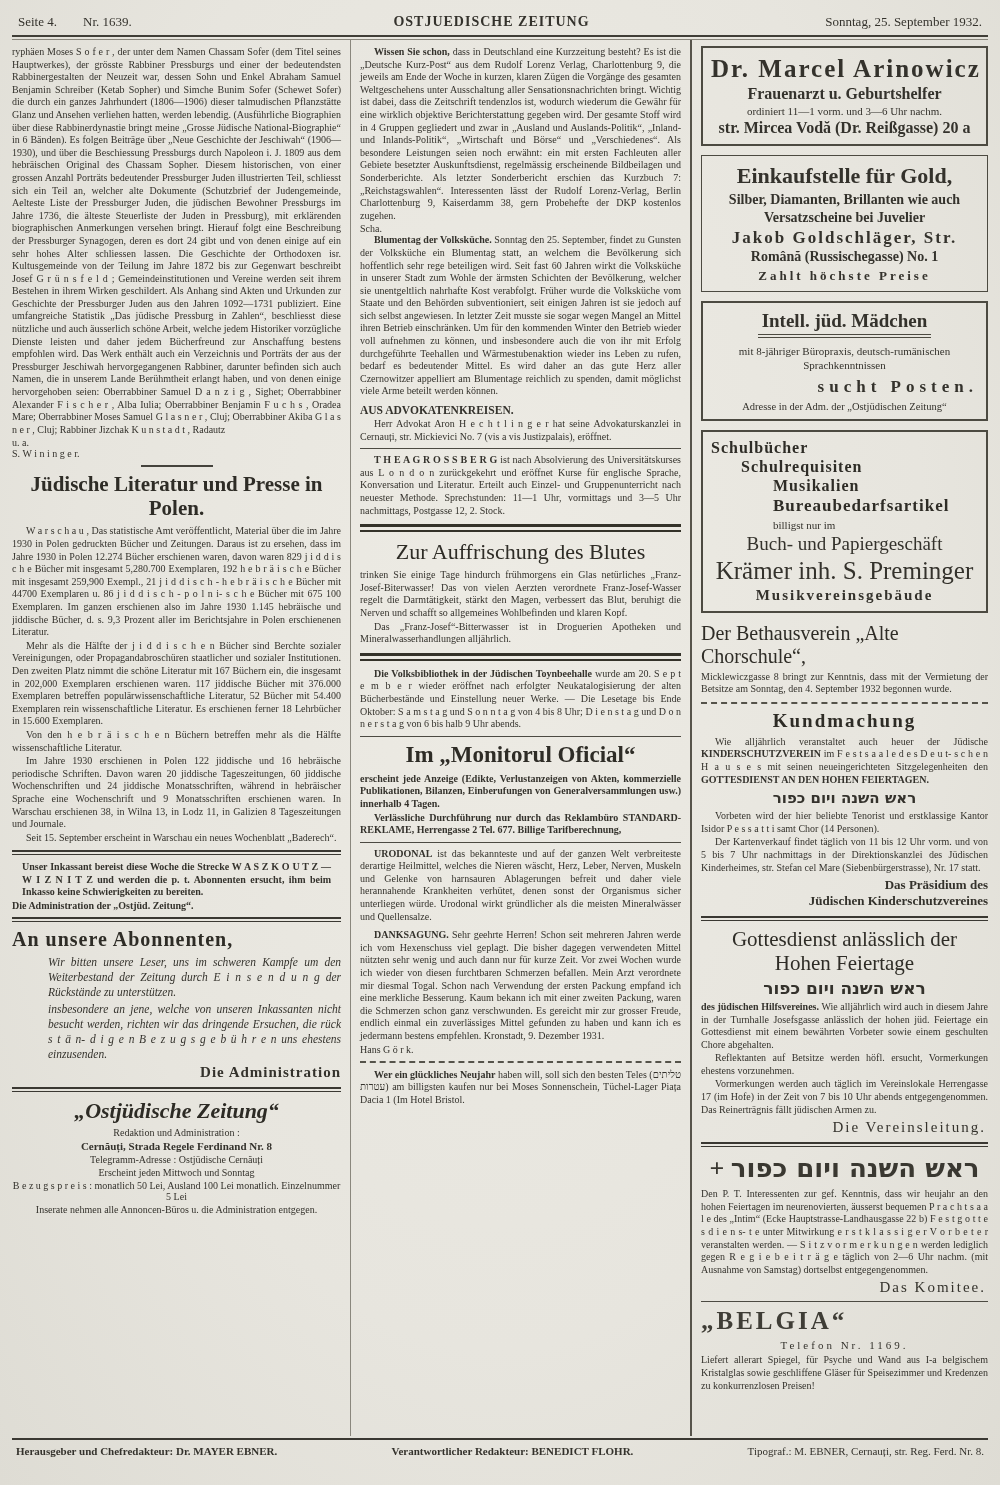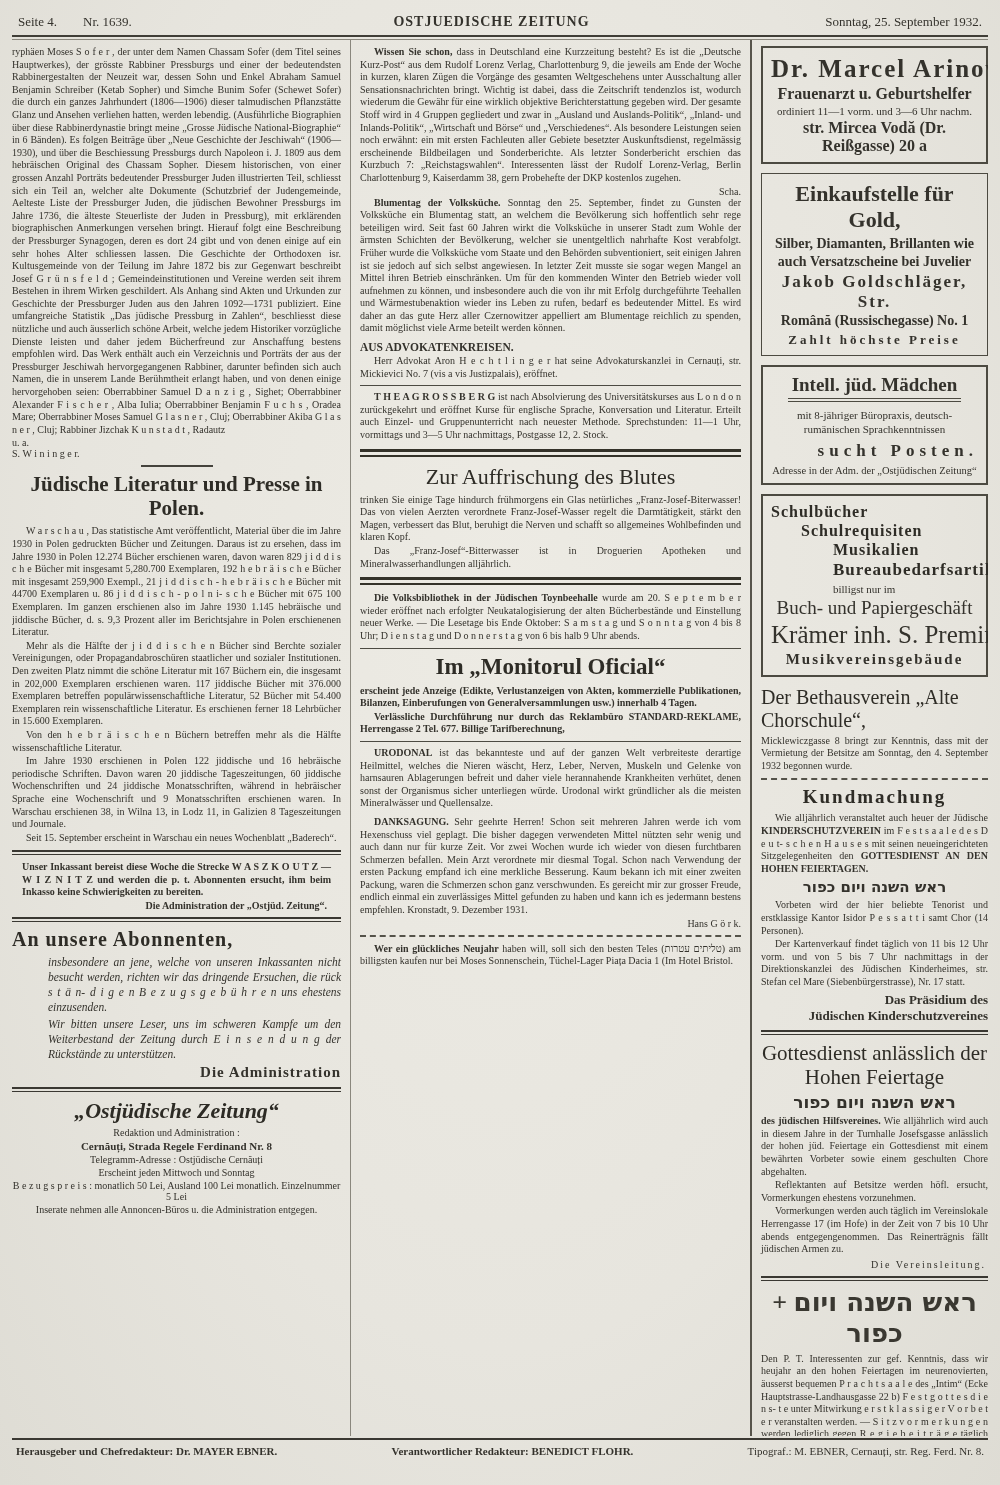--- a/index.html
+++ b/index.html
@@ -22,7 +22,7 @@
   .columns{display:flex;height:1396px;overflow:hidden;border-top:1px solid #8a877d;margin-top:2px;}
   .col{box-sizing:border-box;overflow:hidden;padding-top:6px;}
   .col-left{width:338px;padding-right:9px;}
-  .col-mid{width:402px;padding:6px 9px 0 9px;border-left:1px solid #8a877d;border-right:2px solid #57544b;}
+  .col-mid{width:342px;padding:6px 9px 0 9px;border-left:1px solid #8a877d;border-right:2px solid #57544b;}
   .col-right{flex:1;padding-left:9px;}
   
   .bt{font-size:10px;line-height:1.26;text-align:justify;margin:0 0 1px 0;}

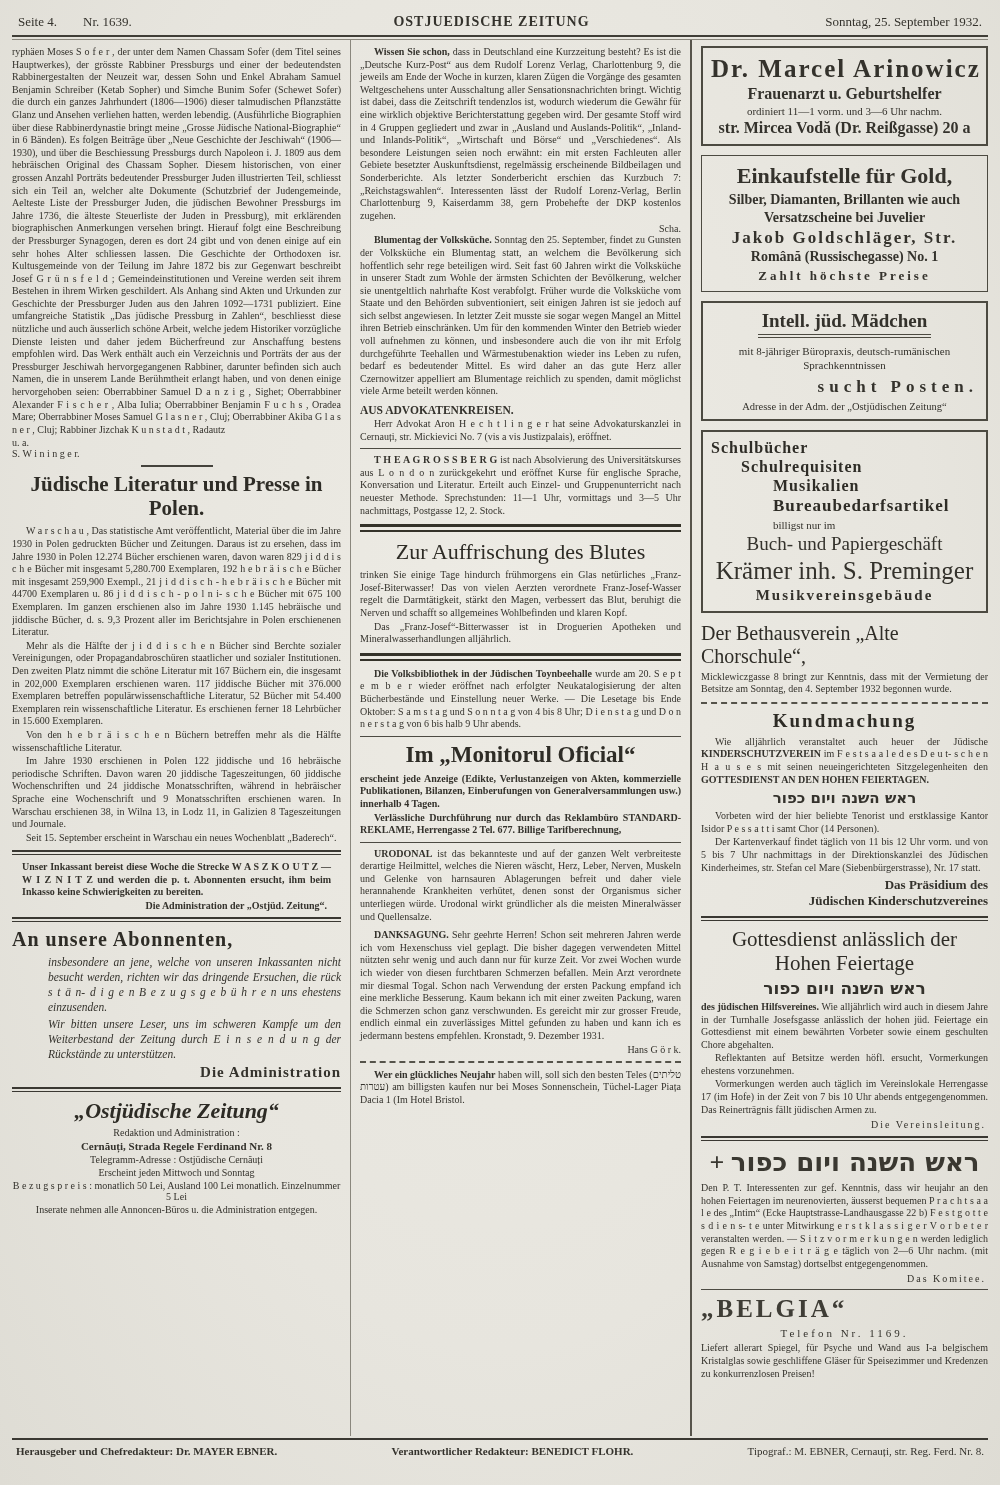--- a/index.html
+++ b/index.html
@@ -29,7 +29,7 @@
   .ind{text-indent:14px;}
   .lead{font-weight:bold;}
   .sigline{display:flex;justify-content:flex-start;font-size:10px;margin:0;flex-direction:column;}
-  .sig-r{text-align:right;font-size:10px;margin:0;}
+  .sig-r{font-size:10px;margin:0;}
   
   .rule{border:0;border-top:1px solid #4c4a42;margin:5px 0;}
   .rule-h{border:0;border-top:2px solid #3a3832;border-bottom:1px solid #3a3832;height:2px;margin:6px 0;}

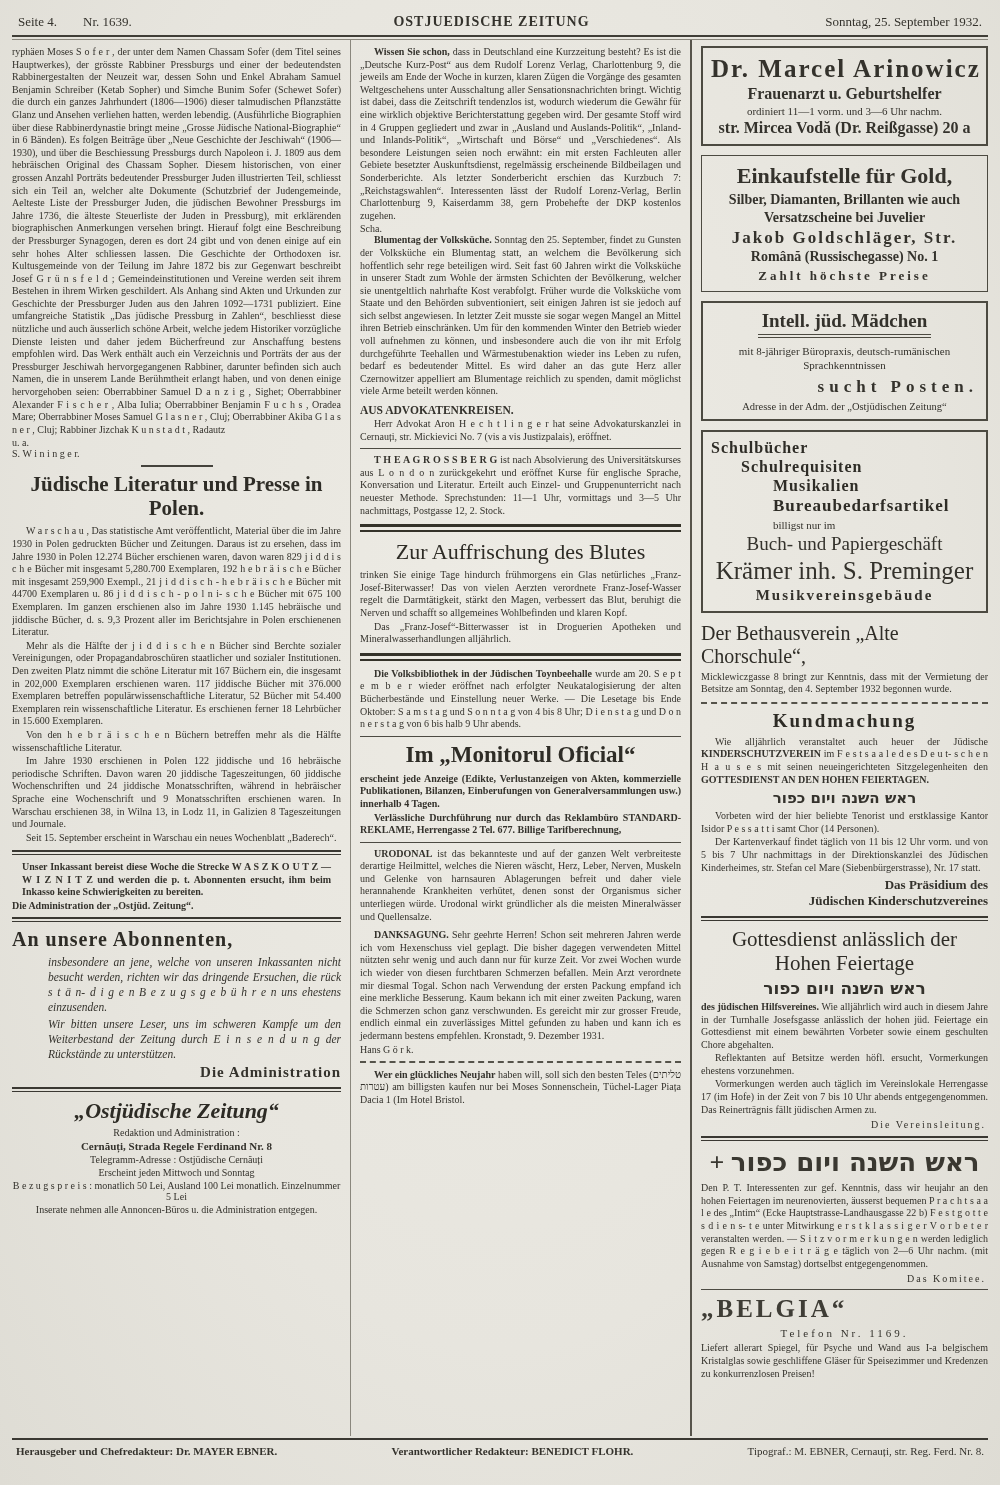--- a/index.html
+++ b/index.html
@@ -127,8 +127,8 @@
       <p class="sig-r" style="font-weight:bold;padding-right:14px;">Die Administration der „Ostjüd. Zeitung“.</p>
       <hr class="rule-h">
       <h2 class="h-abo">An unsere Abonnenten,</h2>
+      <p class="ital">Wir bitten unsere Leser, uns im schweren Kampfe um den Weiterbestand der Zeitung durch  E i n s e n d u n g  der Rückstände zu unterstützen.</p>
       <p class="ital">insbesondere an jene, welche von unseren Inkassanten nicht besucht werden, richten wir das dringende Ersuchen, die rück s t ä n- d i g e n  B e z u g s g e b ü h r e n  uns ehestens einzusenden.</p>
-      <p class="ital">Wir bitten unsere Leser, uns im schweren Kampfe um den Weiterbestand der Zeitung durch  E i n s e n d u n g  der Rückstände zu unterstützen.</p>
       <p class="abo-sig">Die Administration</p>
       <hr class="rule-h">
       <div class="mast">

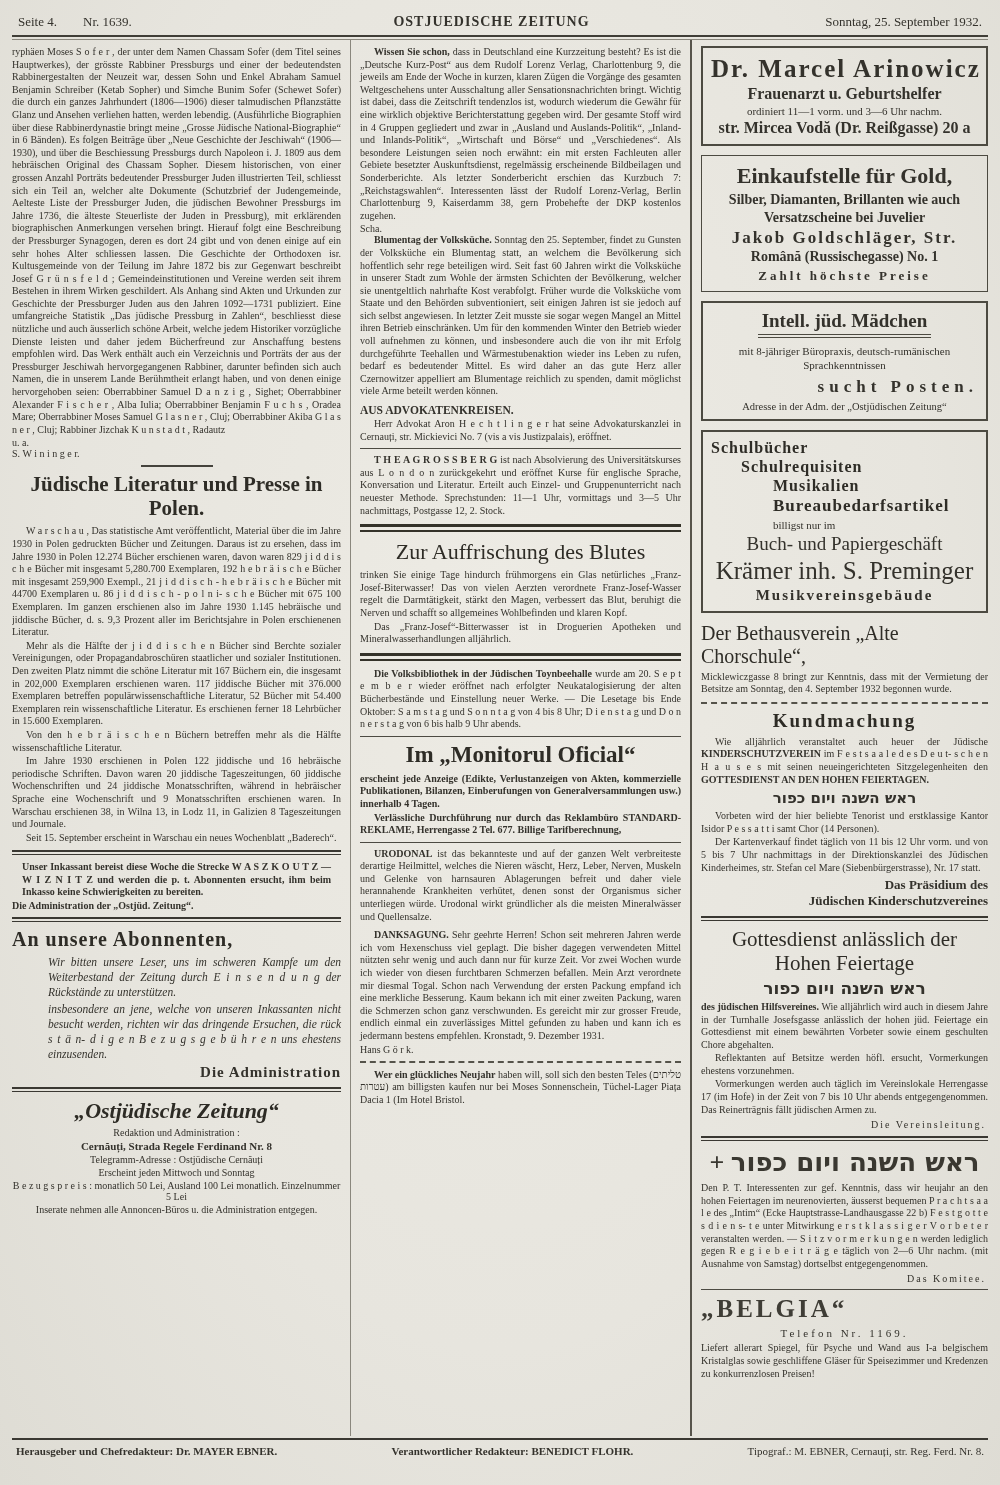--- a/index.html
+++ b/index.html
@@ -83,7 +83,7 @@
   .heb-big{font-size:26px;font-weight:bold;text-align:center;margin:2px 0 4px;color:#3a3831;}
   .h-gott{font-size:21px;font-weight:normal;text-align:center;line-height:1.15;margin:3px 0 2px;color:#2e2c26;}
   .kund-sig{font-size:13px;font-weight:bold;text-align:right;line-height:1.25;margin:3px 0 1px;}
-  .ver-sig{font-size:10px;text-align:right;letter-spacing:2px;margin:3px 2px 1px 0;}
+  .ver-sig{font-size:15px;text-align:right;letter-spacing:2px;margin:3px 2px 1px 0;}
   
   .belgia-row{display:flex;align-items:flex-start;margin-top:2px;}
   .belgia-n{font-size:25px;font-weight:bold;letter-spacing:3px;white-space:nowrap;margin-right:10px;color:#3f3d36;}

